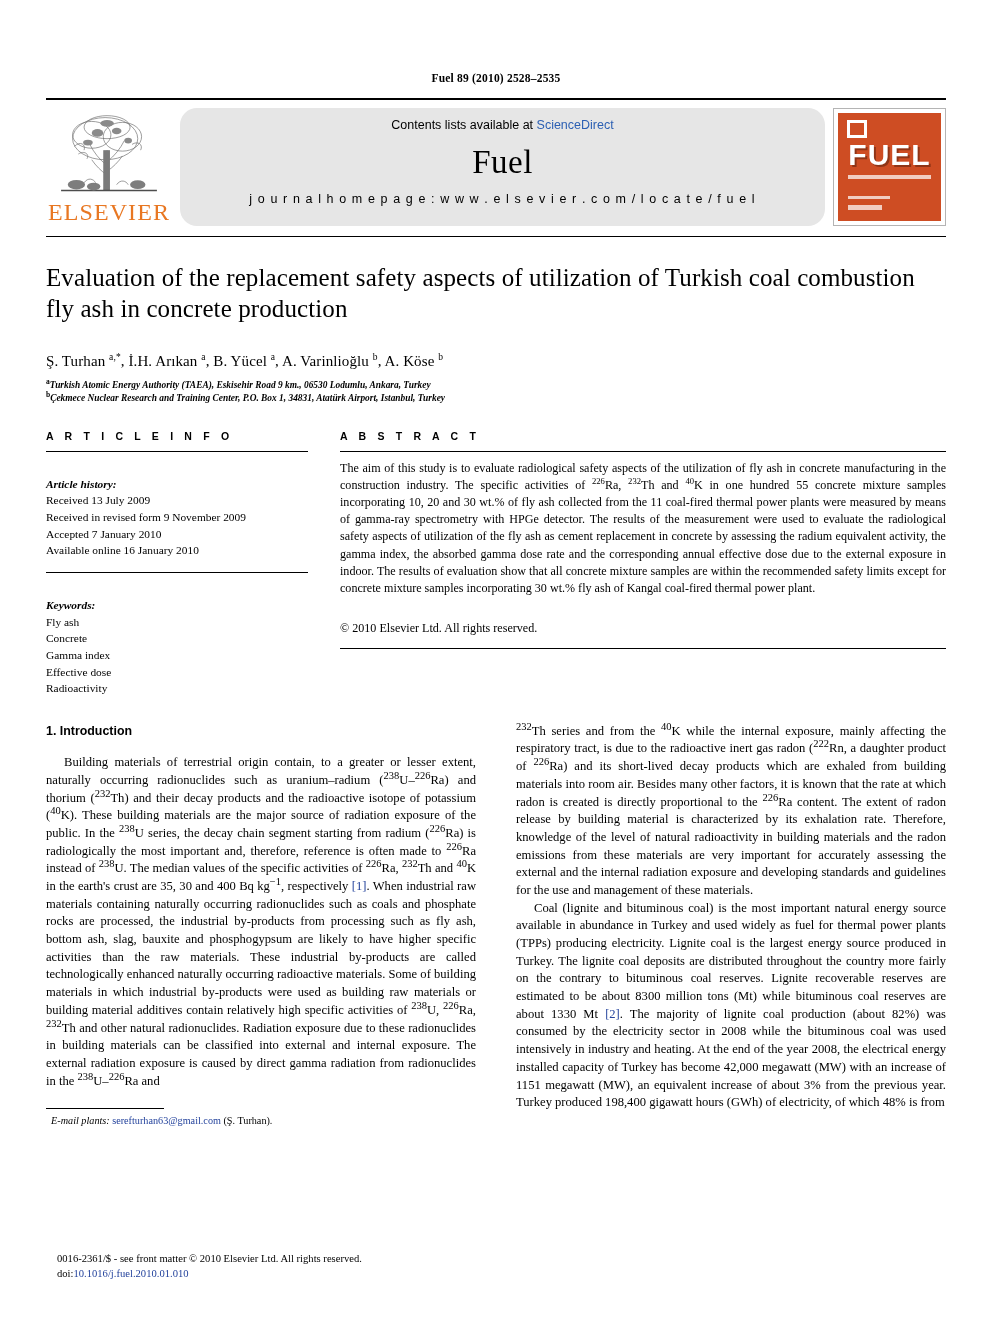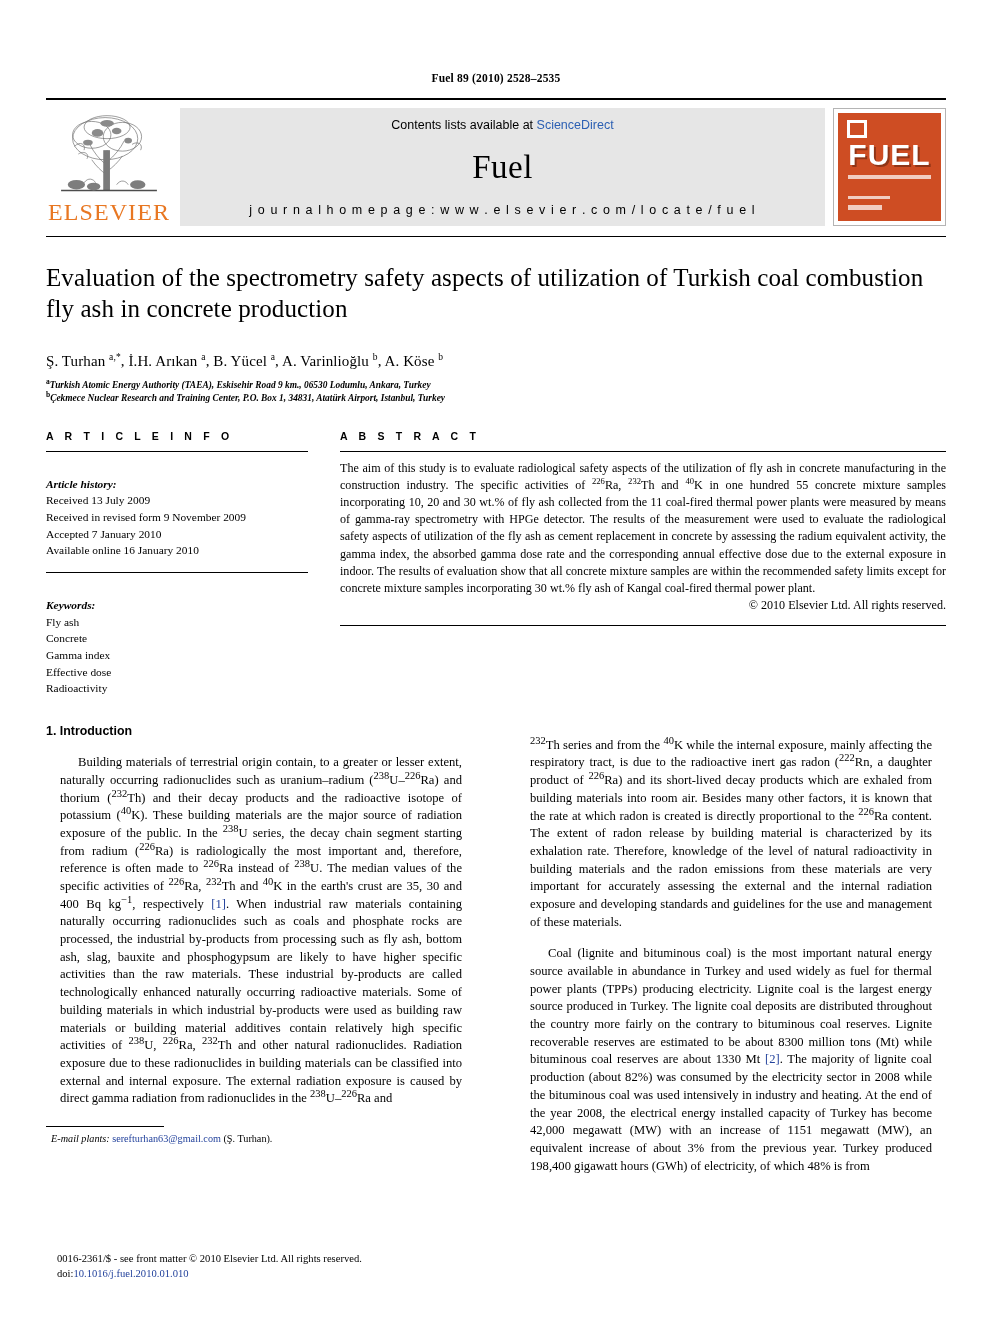--- a/index.html
+++ b/index.html
@@ -45,7 +45,8 @@
     flex-direction: column;
     align-items: center;
     justify-content: space-between;
-    padding: 10px 0 9px 0;
+    padding: 10px 0 20px 0;
+    border-radius: 17px;
   }
   .contents-line { font-size: 12.5px; font-family: "Liberation Sans", sans-serif; }
   .contents-line .sd { color: #2b5fb3; }

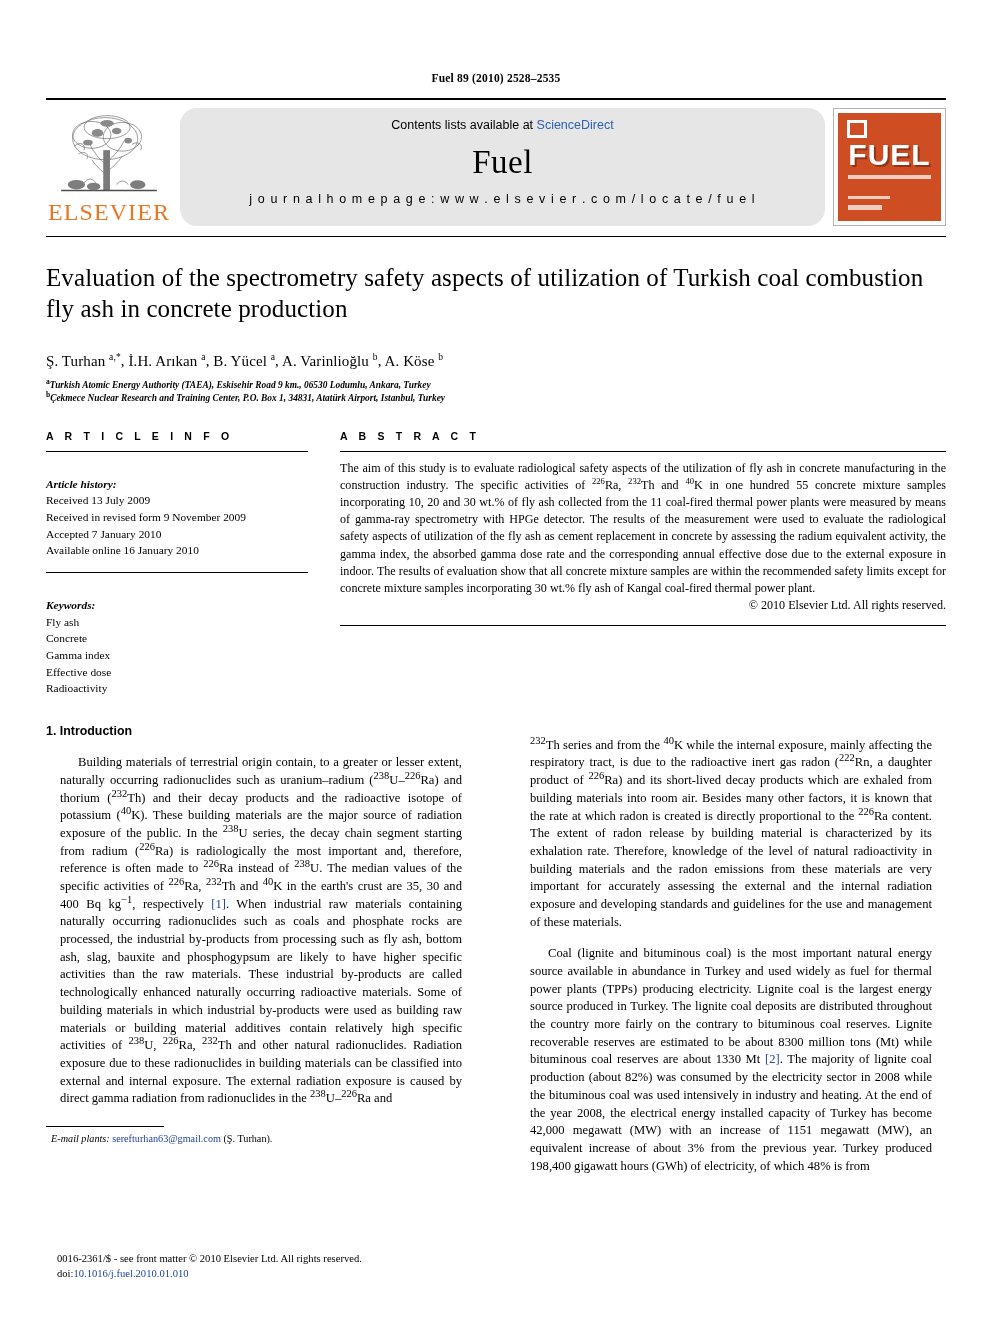--- a/index.html
+++ b/index.html
@@ -182,7 +182,7 @@
 
   <div class="title-rule"></div>
 
-  <h1 class="art-title">Evaluation of the spectrometry safety aspects of utilization of Turkish coal combustion fly ash in concrete production</h1>
+  <h1 class="art-title">Evaluation of the replacement safety aspects of utilization of Turkish coal combustion fly ash in concrete production</h1>
 
   <div class="authors">Ş. Turhan <sup>a,*</sup>, İ.H. Arıkan <sup>a</sup>, B. Yücel <sup>a</sup>, A. Varinlioğlu <sup>b</sup>, A. Köse <sup>b</sup></div>
 

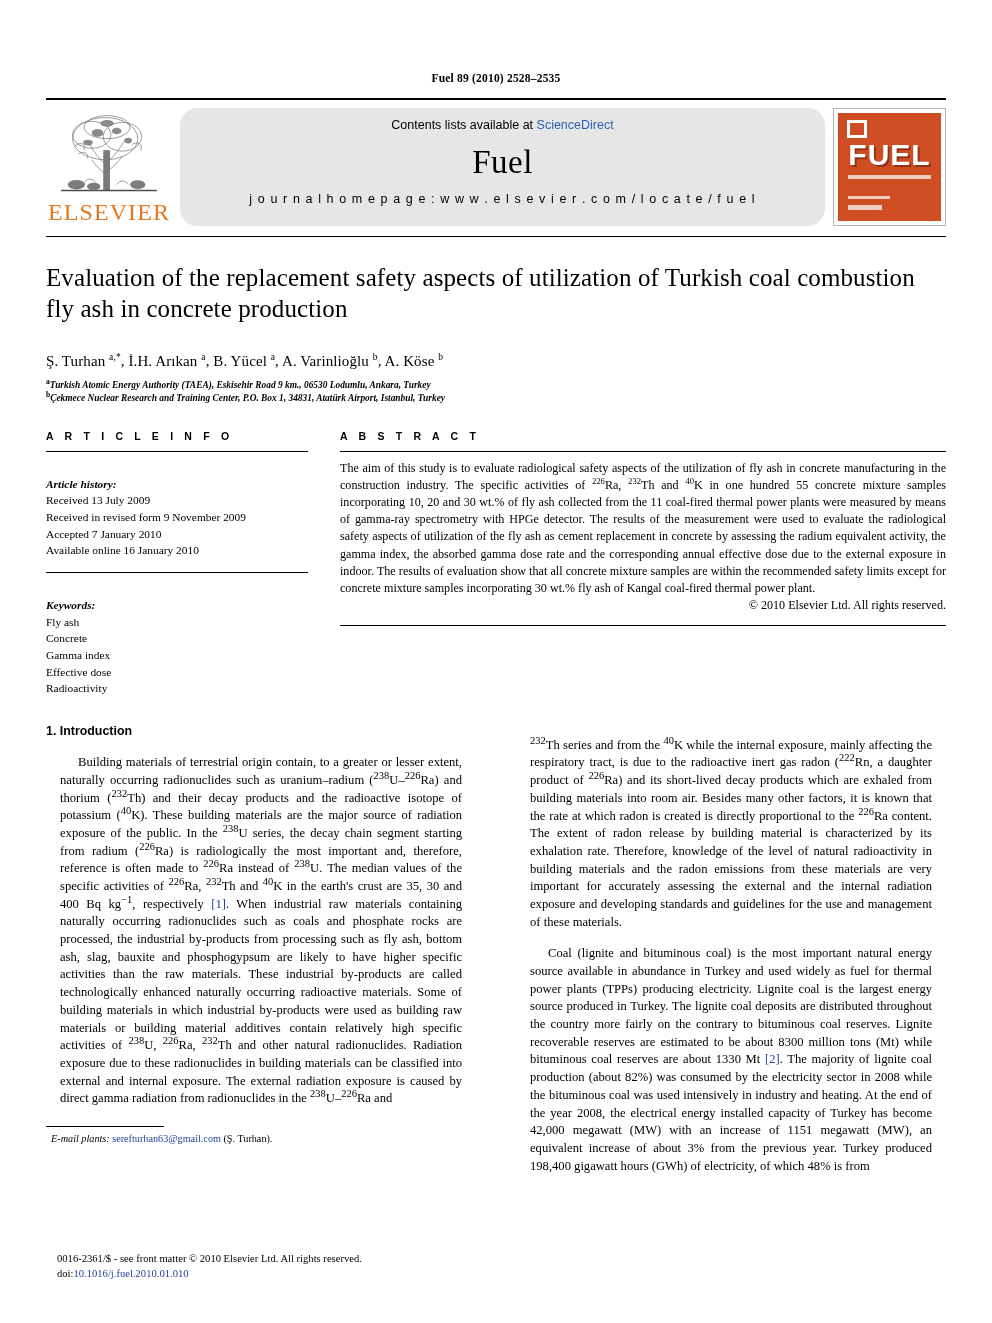--- a/index.html
+++ b/index.html
@@ -96,7 +96,7 @@
   .info-block .lbl { font-style: italic; font-weight: bold; margin-top: 24px; }
   .abstract-text { font-size: 12.1px; line-height: 1.42; text-align: justify; }
   .abstract-text sup { font-size: 8.6px; }
-  .copyline { text-align: right; margin-top: 1px; font-size: 12.1px; }
+  .copyline { text-align: left; margin-top: 24px; font-size: 12.1px; }
   .abs-rule-bottom { border-top: 1.6px solid #000; margin-top: 12px; }
 
   

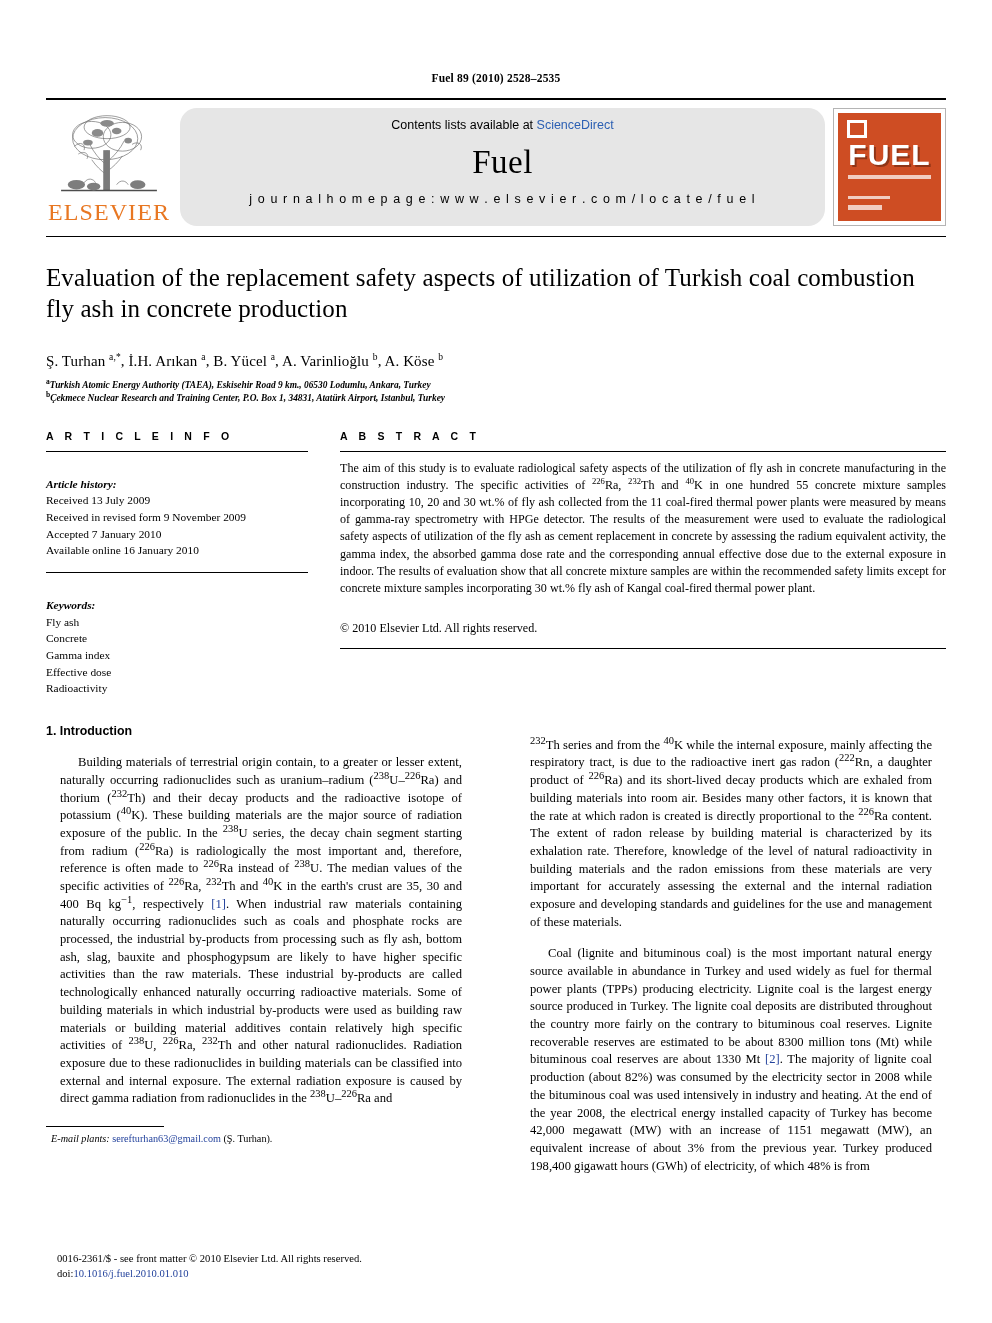--- a/index.html
+++ b/index.html
@@ -103,7 +103,7 @@
   .body-cols { display: flex; margin-top: 26px; }
   .bcol { width: 430px; flex: 0 0 430px; font-size: 12.6px; line-height: 1.405; text-align: justify; }
   .bcol.right { margin-left: 40px; }
-  .bcol p { margin: 14px; text-indent: 18px; }
+  .bcol p { margin: 0; text-indent: 18px; }
   .bcol p.cont { text-indent: 0; }
   .bhead { font-family: "Liberation Sans", sans-serif; font-size: 12.4px; font-weight: bold; margin: 0 0 14px 0; }
   .ref { color: #23429c; }

